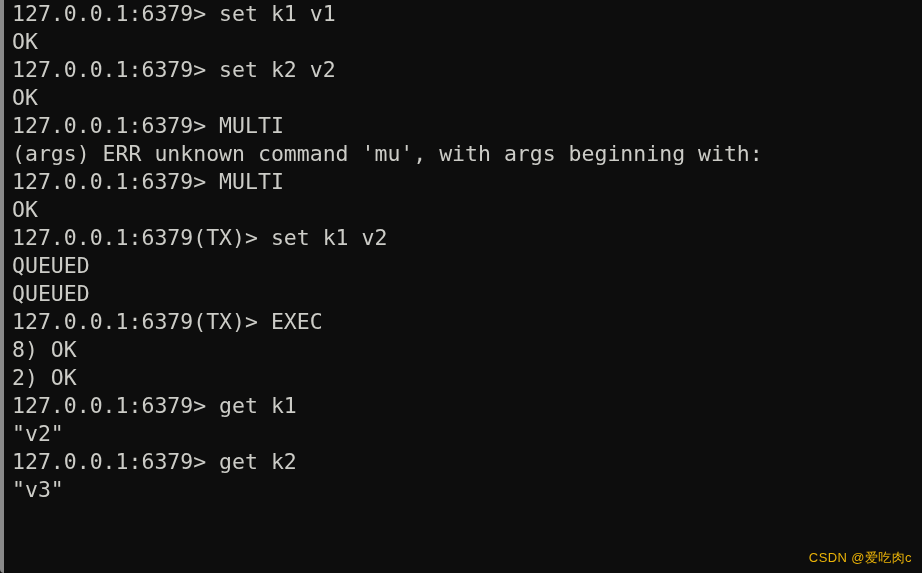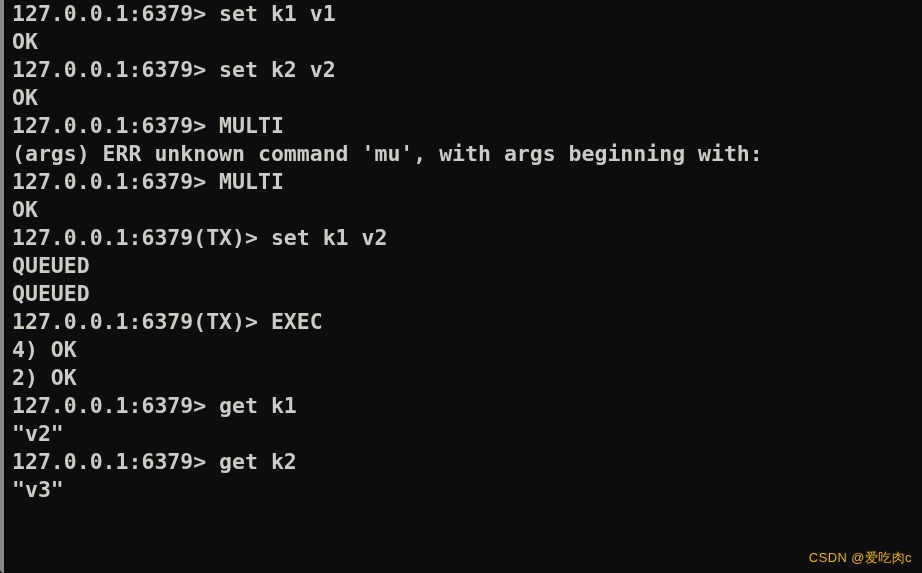--- a/index.html
+++ b/index.html
@@ -50,7 +50,6 @@
     color: #ccccc7;
     white-space: pre;
     font-family: "DejaVu Sans Mono", "Liberation Mono", monospace;
-    font-weight: bold;
   }
   .line-text {
     display: inline;

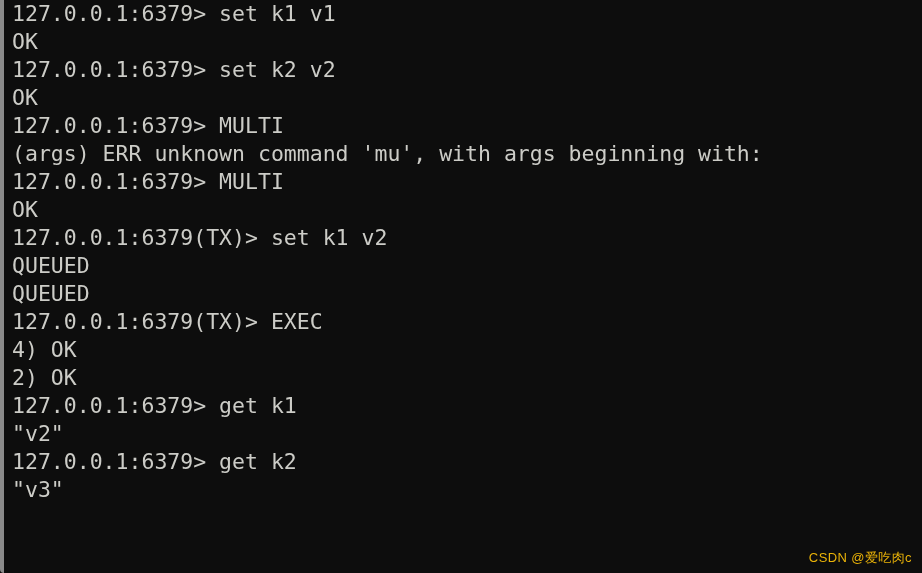--- a/index.html
+++ b/index.html
@@ -95,7 +95,7 @@
         <div class="line"><span class="line-text">QUEUED</span></div>
         <div class="line"><span class="line-text">QUEUED</span></div>
         <div class="line"><span class="line-text">127.0.0.1:6379(TX)&gt; EXEC</span></div>
-        <div class="line"><span class="line-text">4) OK</span></div>
+        <div class="line"><span class="line-text">8) OK</span></div>
         <div class="line"><span class="line-text">2) OK</span></div>
         <div class="line"><span class="line-text">127.0.0.1:6379&gt; get k1</span></div>
         <div class="line"><span class="line-text">"v2"</span></div>

